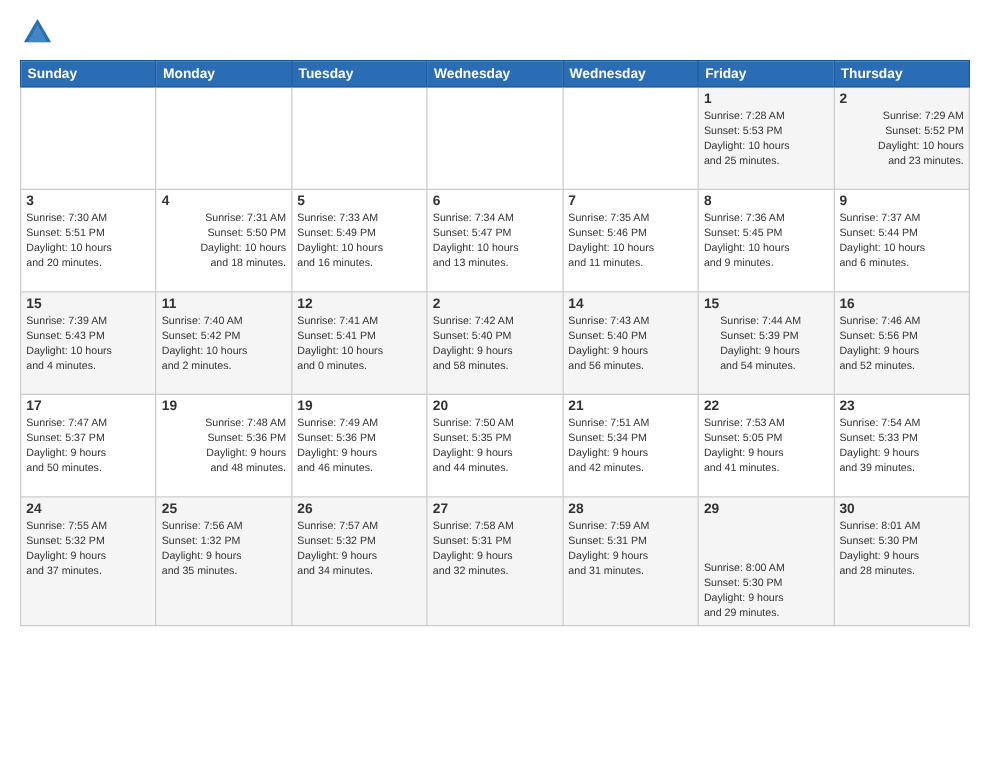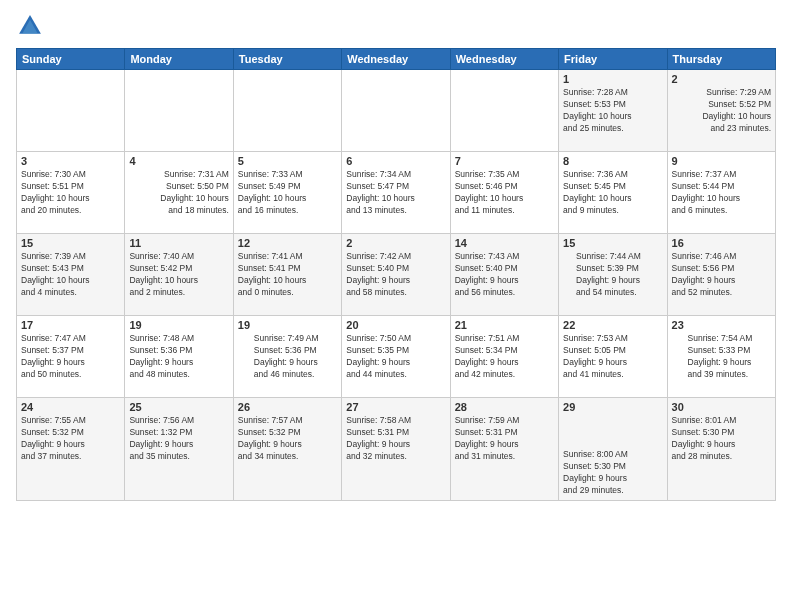--- a/index.html
+++ b/index.html
@@ -263,7 +263,7 @@
           </td>
           <td>
             <span class="day-num">19</span>
-            <div class="day-info" style="white-space: pre-line;">Sunrise: 7:48 AM
+            <div class="day-info" style="white-space: pre-line; text-align: right;">Sunrise: 7:48 AM
 Sunset: 5:36 PM
 Daylight: 9 hours
 and 48 minutes.</div>

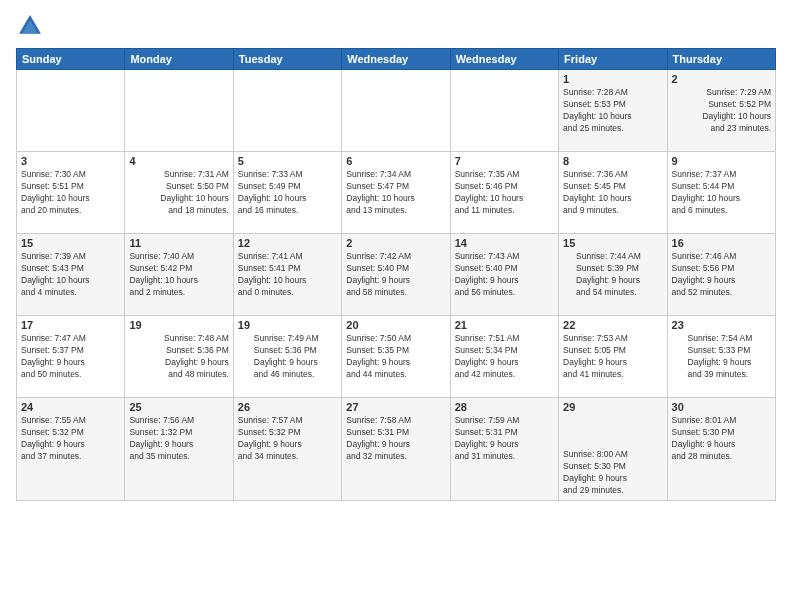--- a/index.html
+++ b/index.html
@@ -270,7 +270,7 @@
           </td>
           <td>
             <span class="day-num">19</span>
-            <div class="day-info" style="white-space: pre-line; margin-left: 16px;">Sunrise: 7:49 AM
+            <div class="day-info" style="white-space: pre-line;">Sunrise: 7:49 AM
 Sunset: 5:36 PM
 Daylight: 9 hours
 and 46 minutes.</div>

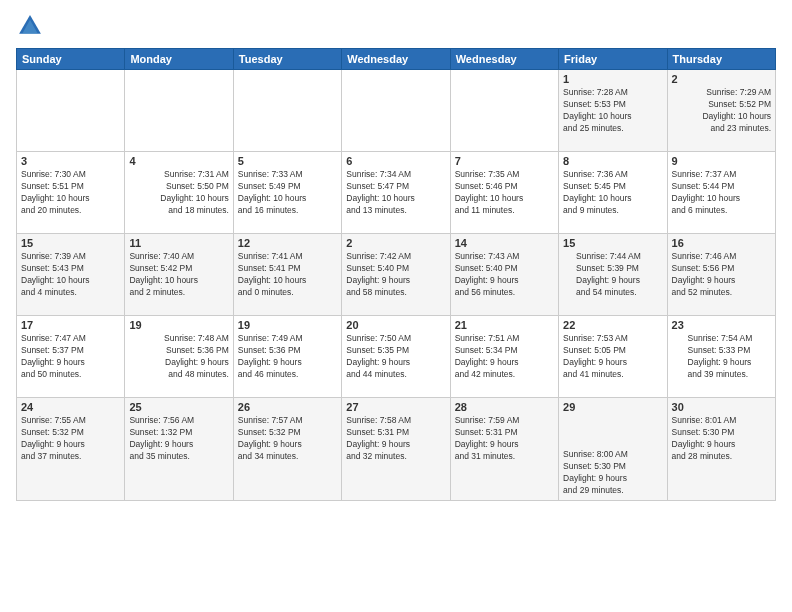--- a/index.html
+++ b/index.html
@@ -298,7 +298,7 @@
           </td>
           <td>
             <span class="day-num">23</span>
-            <div class="day-info" style="white-space: pre-line; margin-left: 16px;">Sunrise: 7:54 AM
+            <div class="day-info" style="white-space: pre-line;">Sunrise: 7:54 AM
 Sunset: 5:33 PM
 Daylight: 9 hours
 and 39 minutes.</div>

